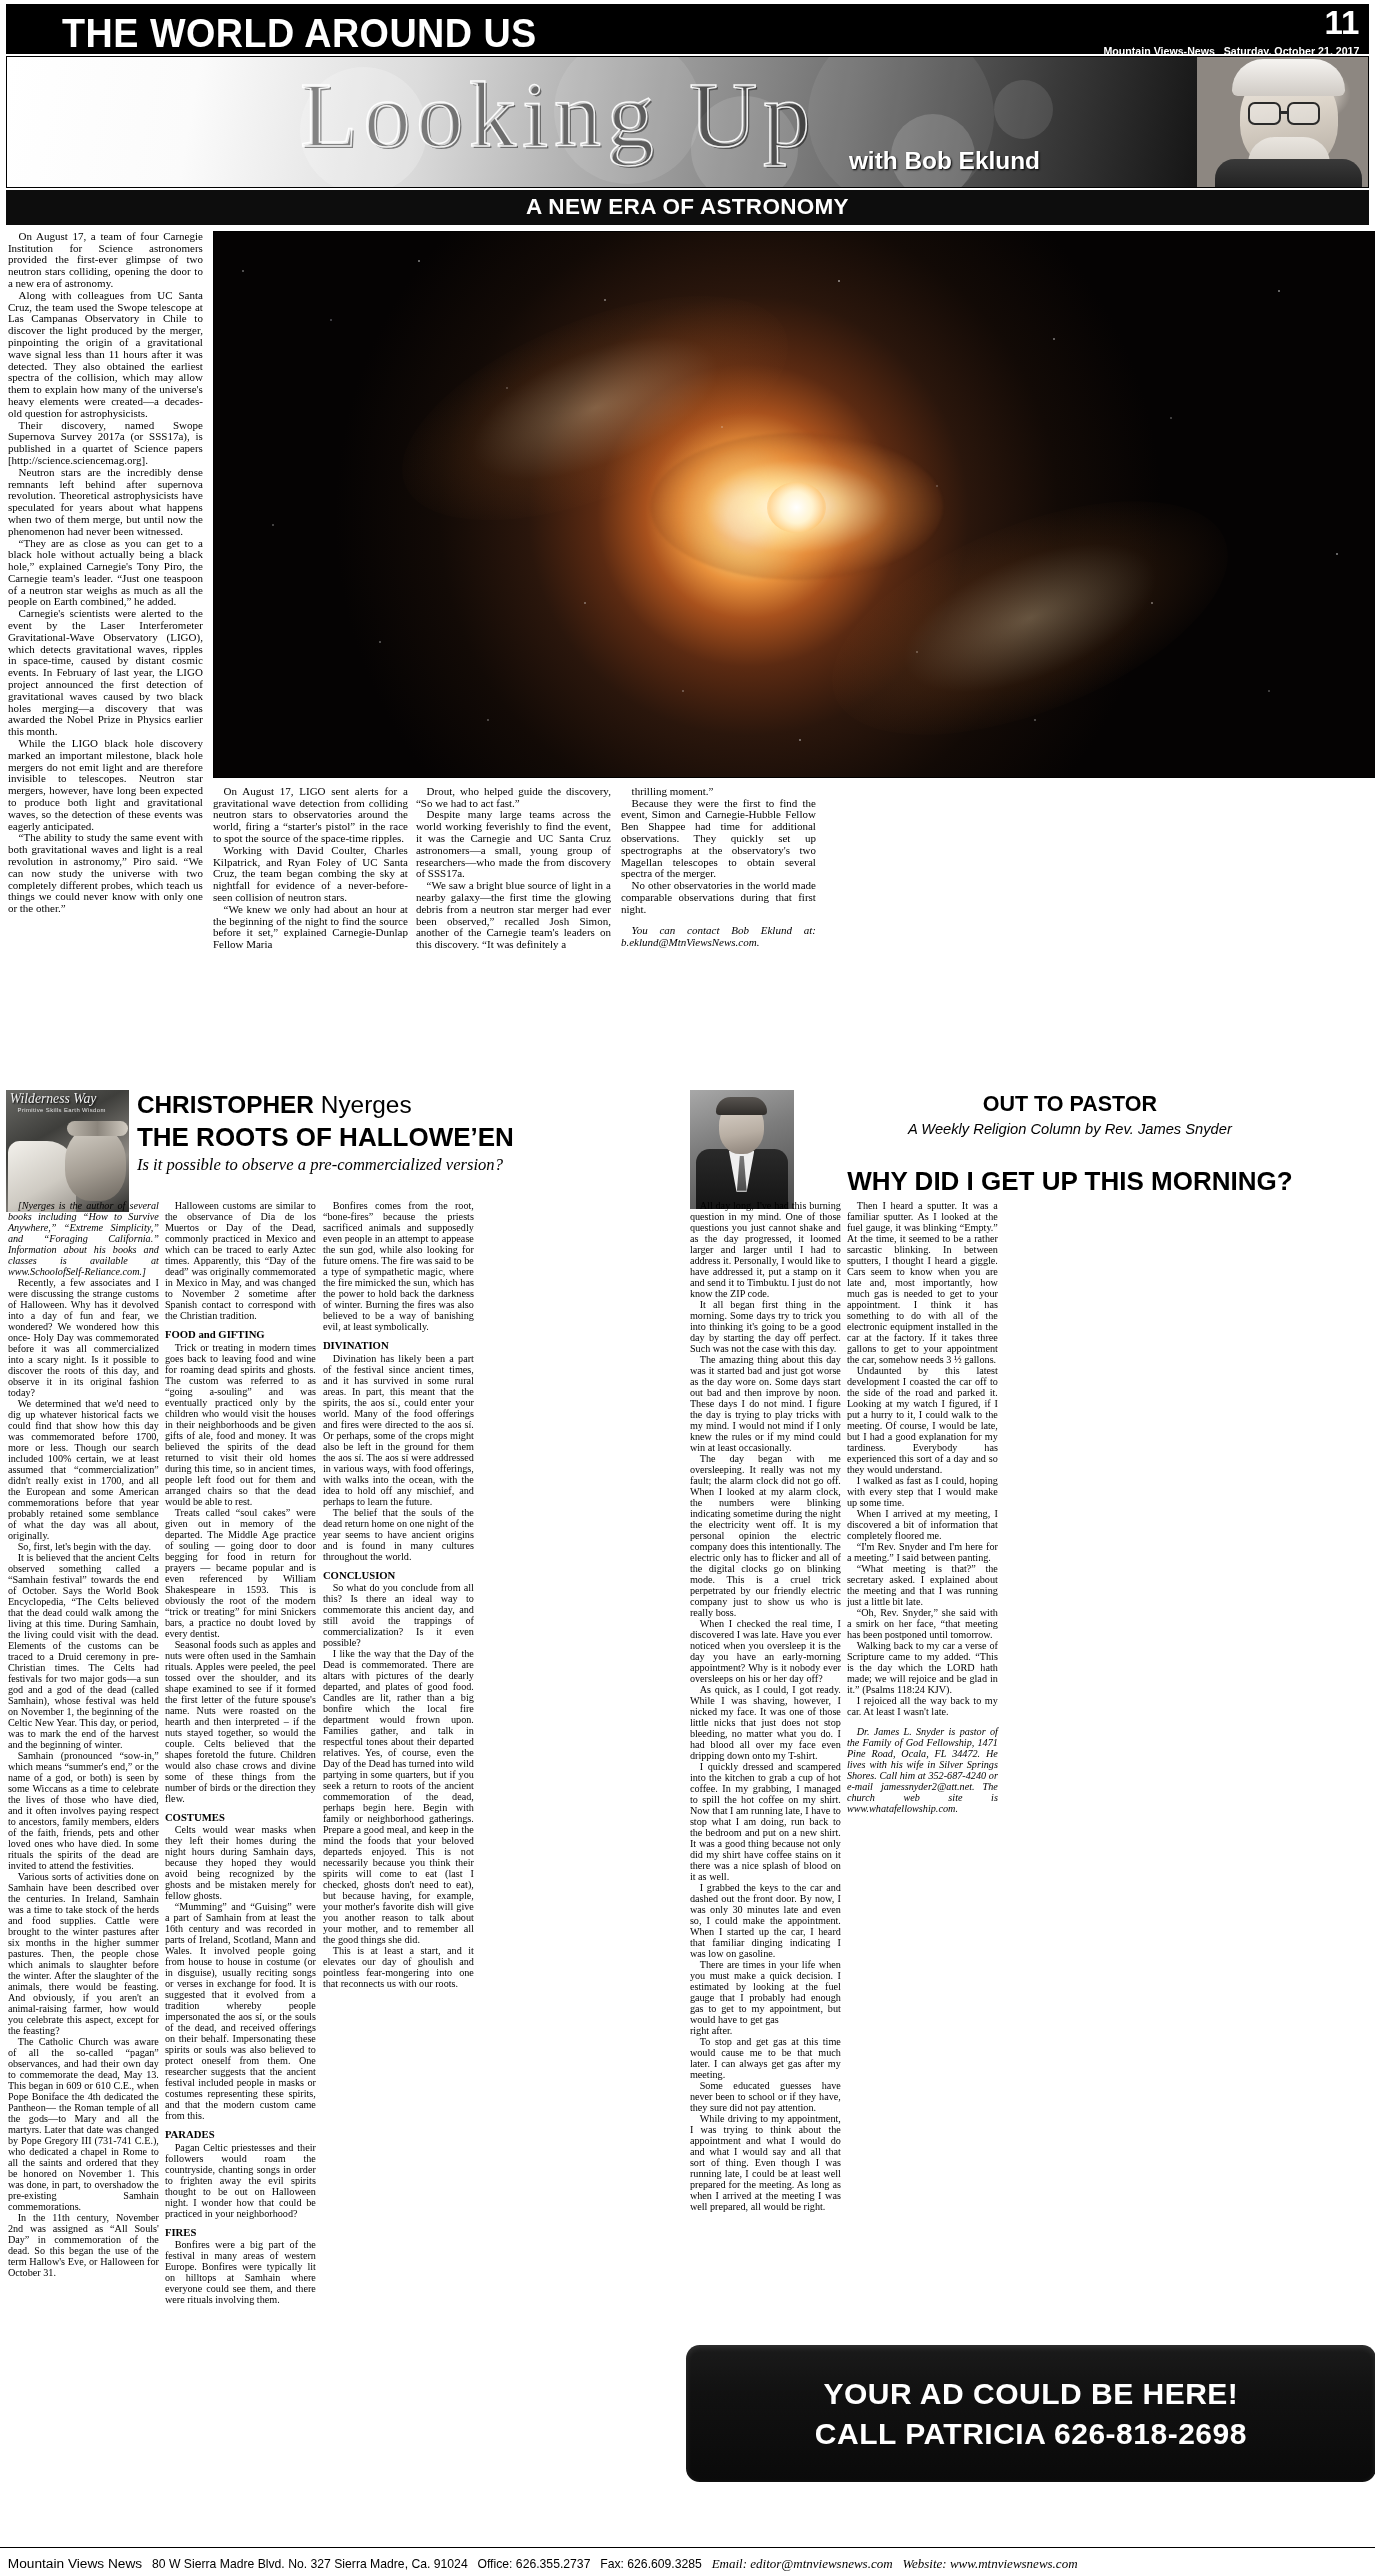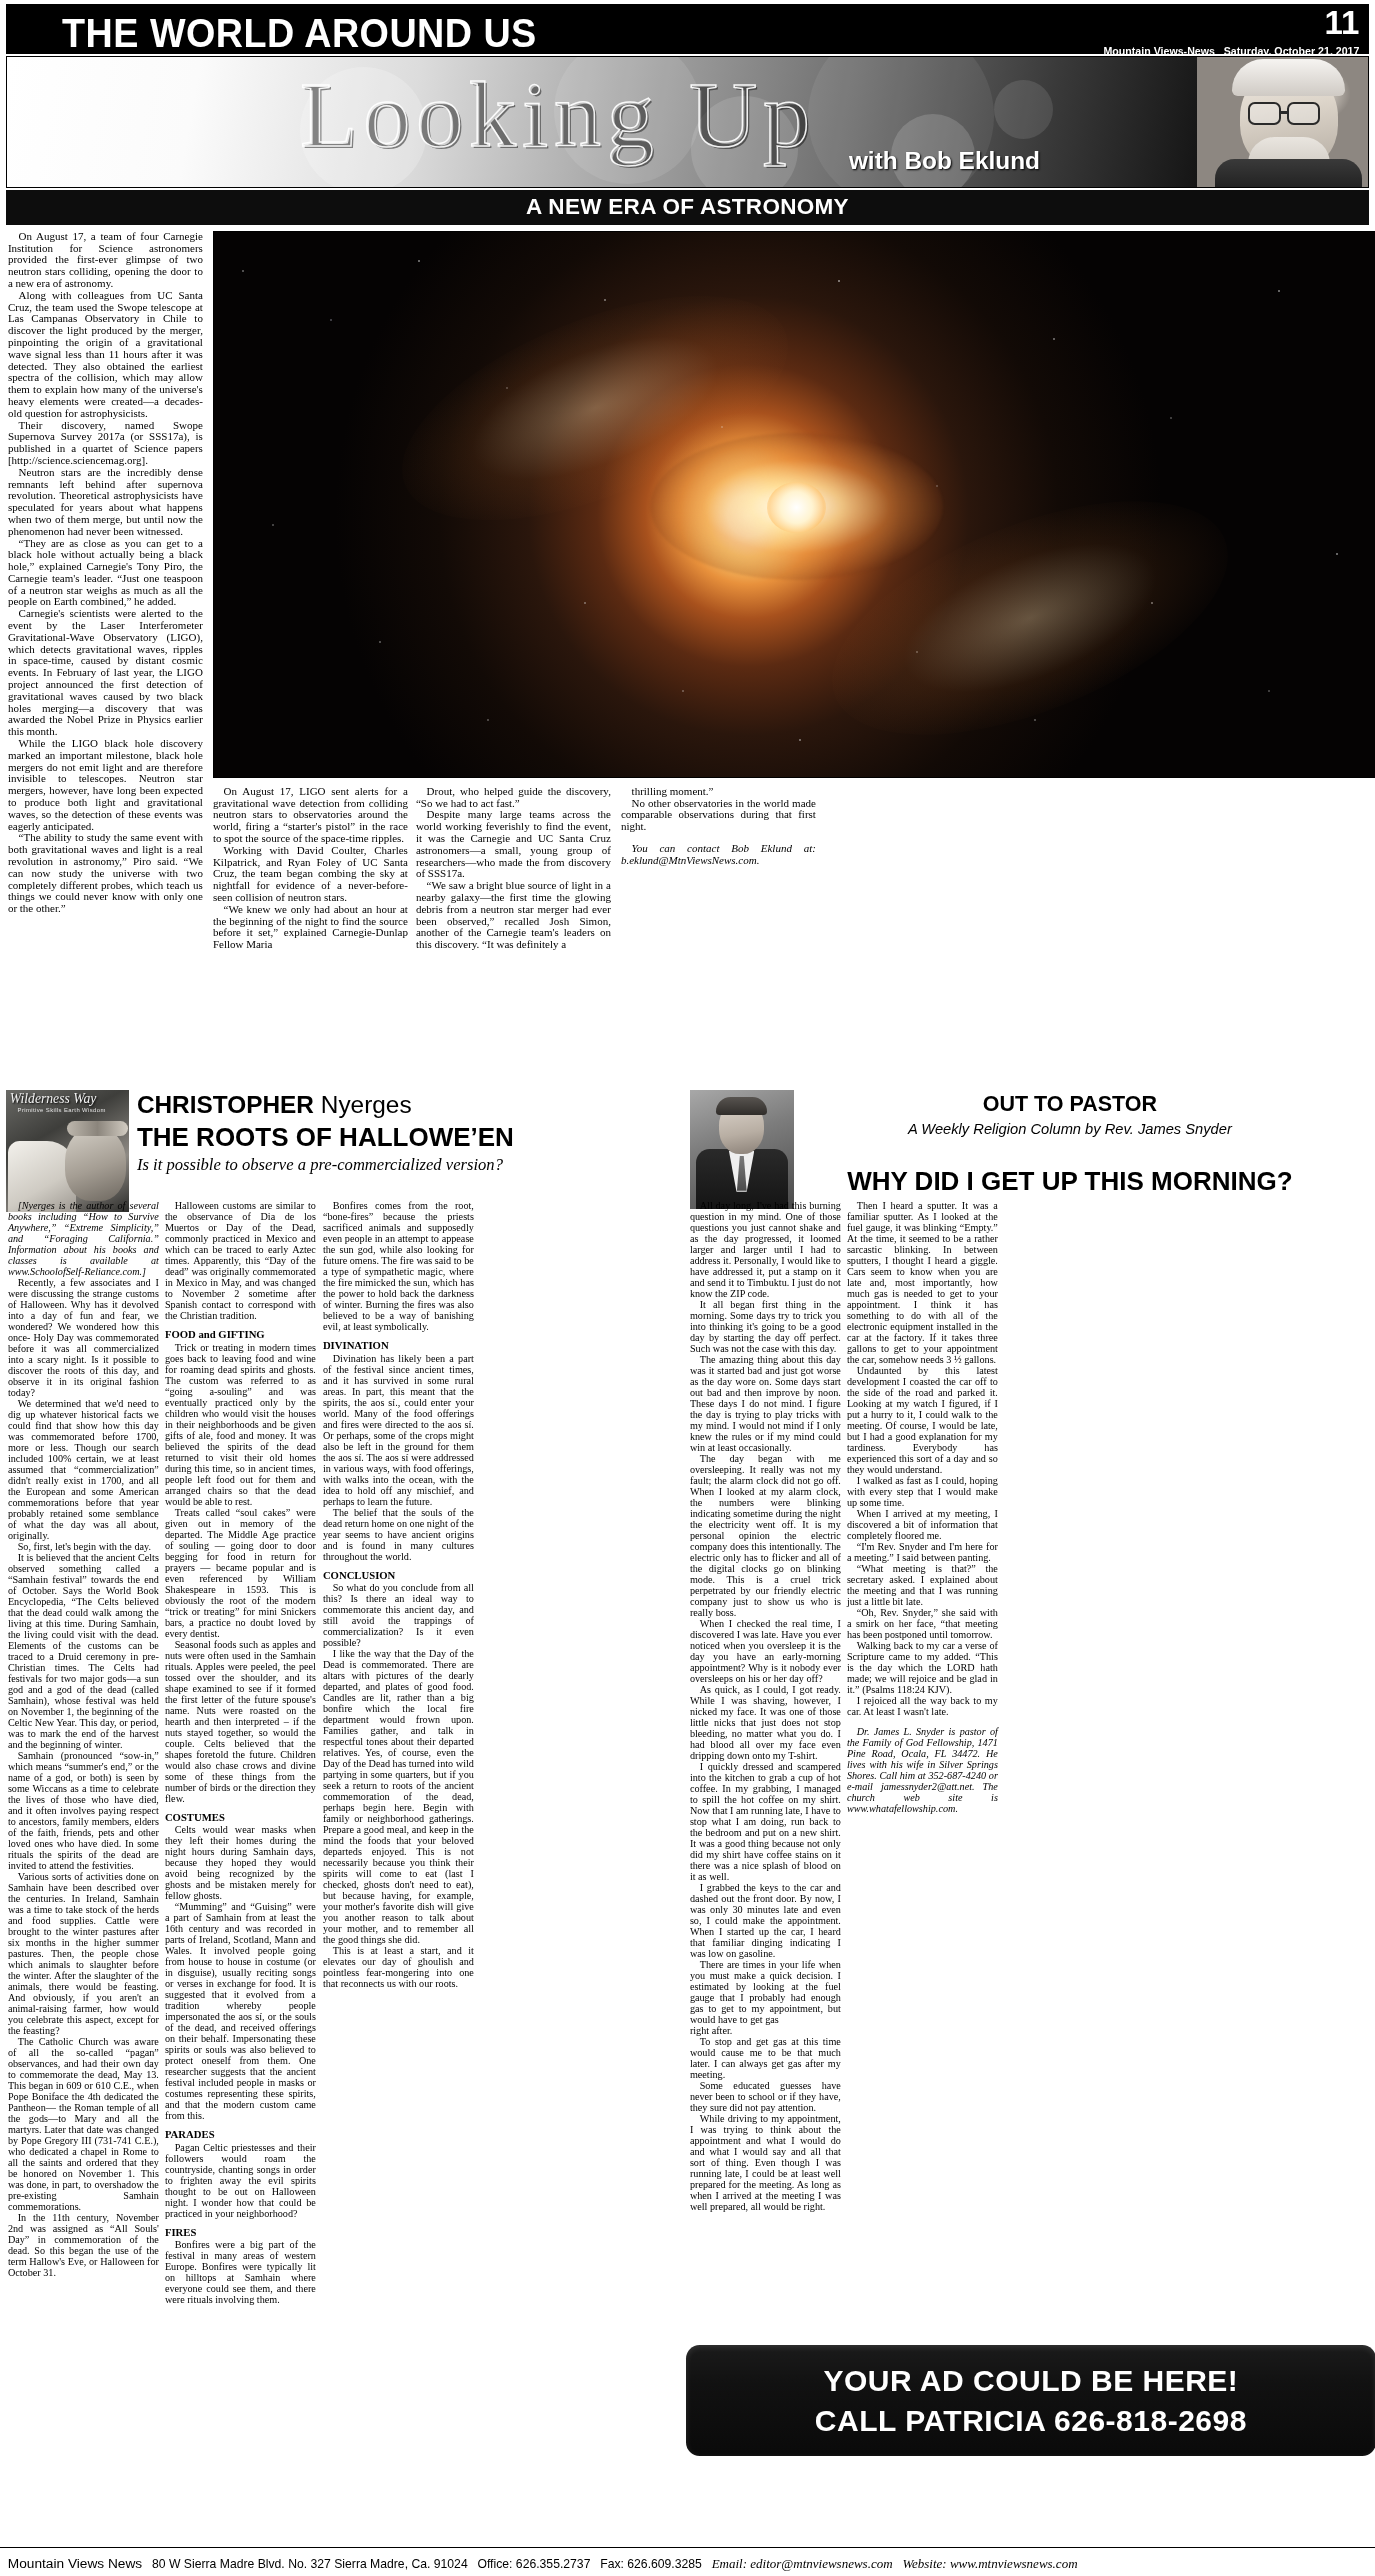--- a/index.html
+++ b/index.html
@@ -430,6 +430,7 @@
 
     <div class="art-col art-colD">
       <p>thrilling moment.”</p>
+      <p>Because they were the first to find the event, Simon and Carnegie-Hubble Fellow Ben Shappee had time for additional observations. They quickly set up spectrographs at the observatory's two Magellan telescopes to obtain several spectra of the merger.</p>
       <p>No other observatories in the world made comparable observations during that first night.</p>
       <p class="ital" style="margin-top:9.8px">You can contact Bob Eklund at: b.eklund@MtnViewsNews.com.</p>
     </div>

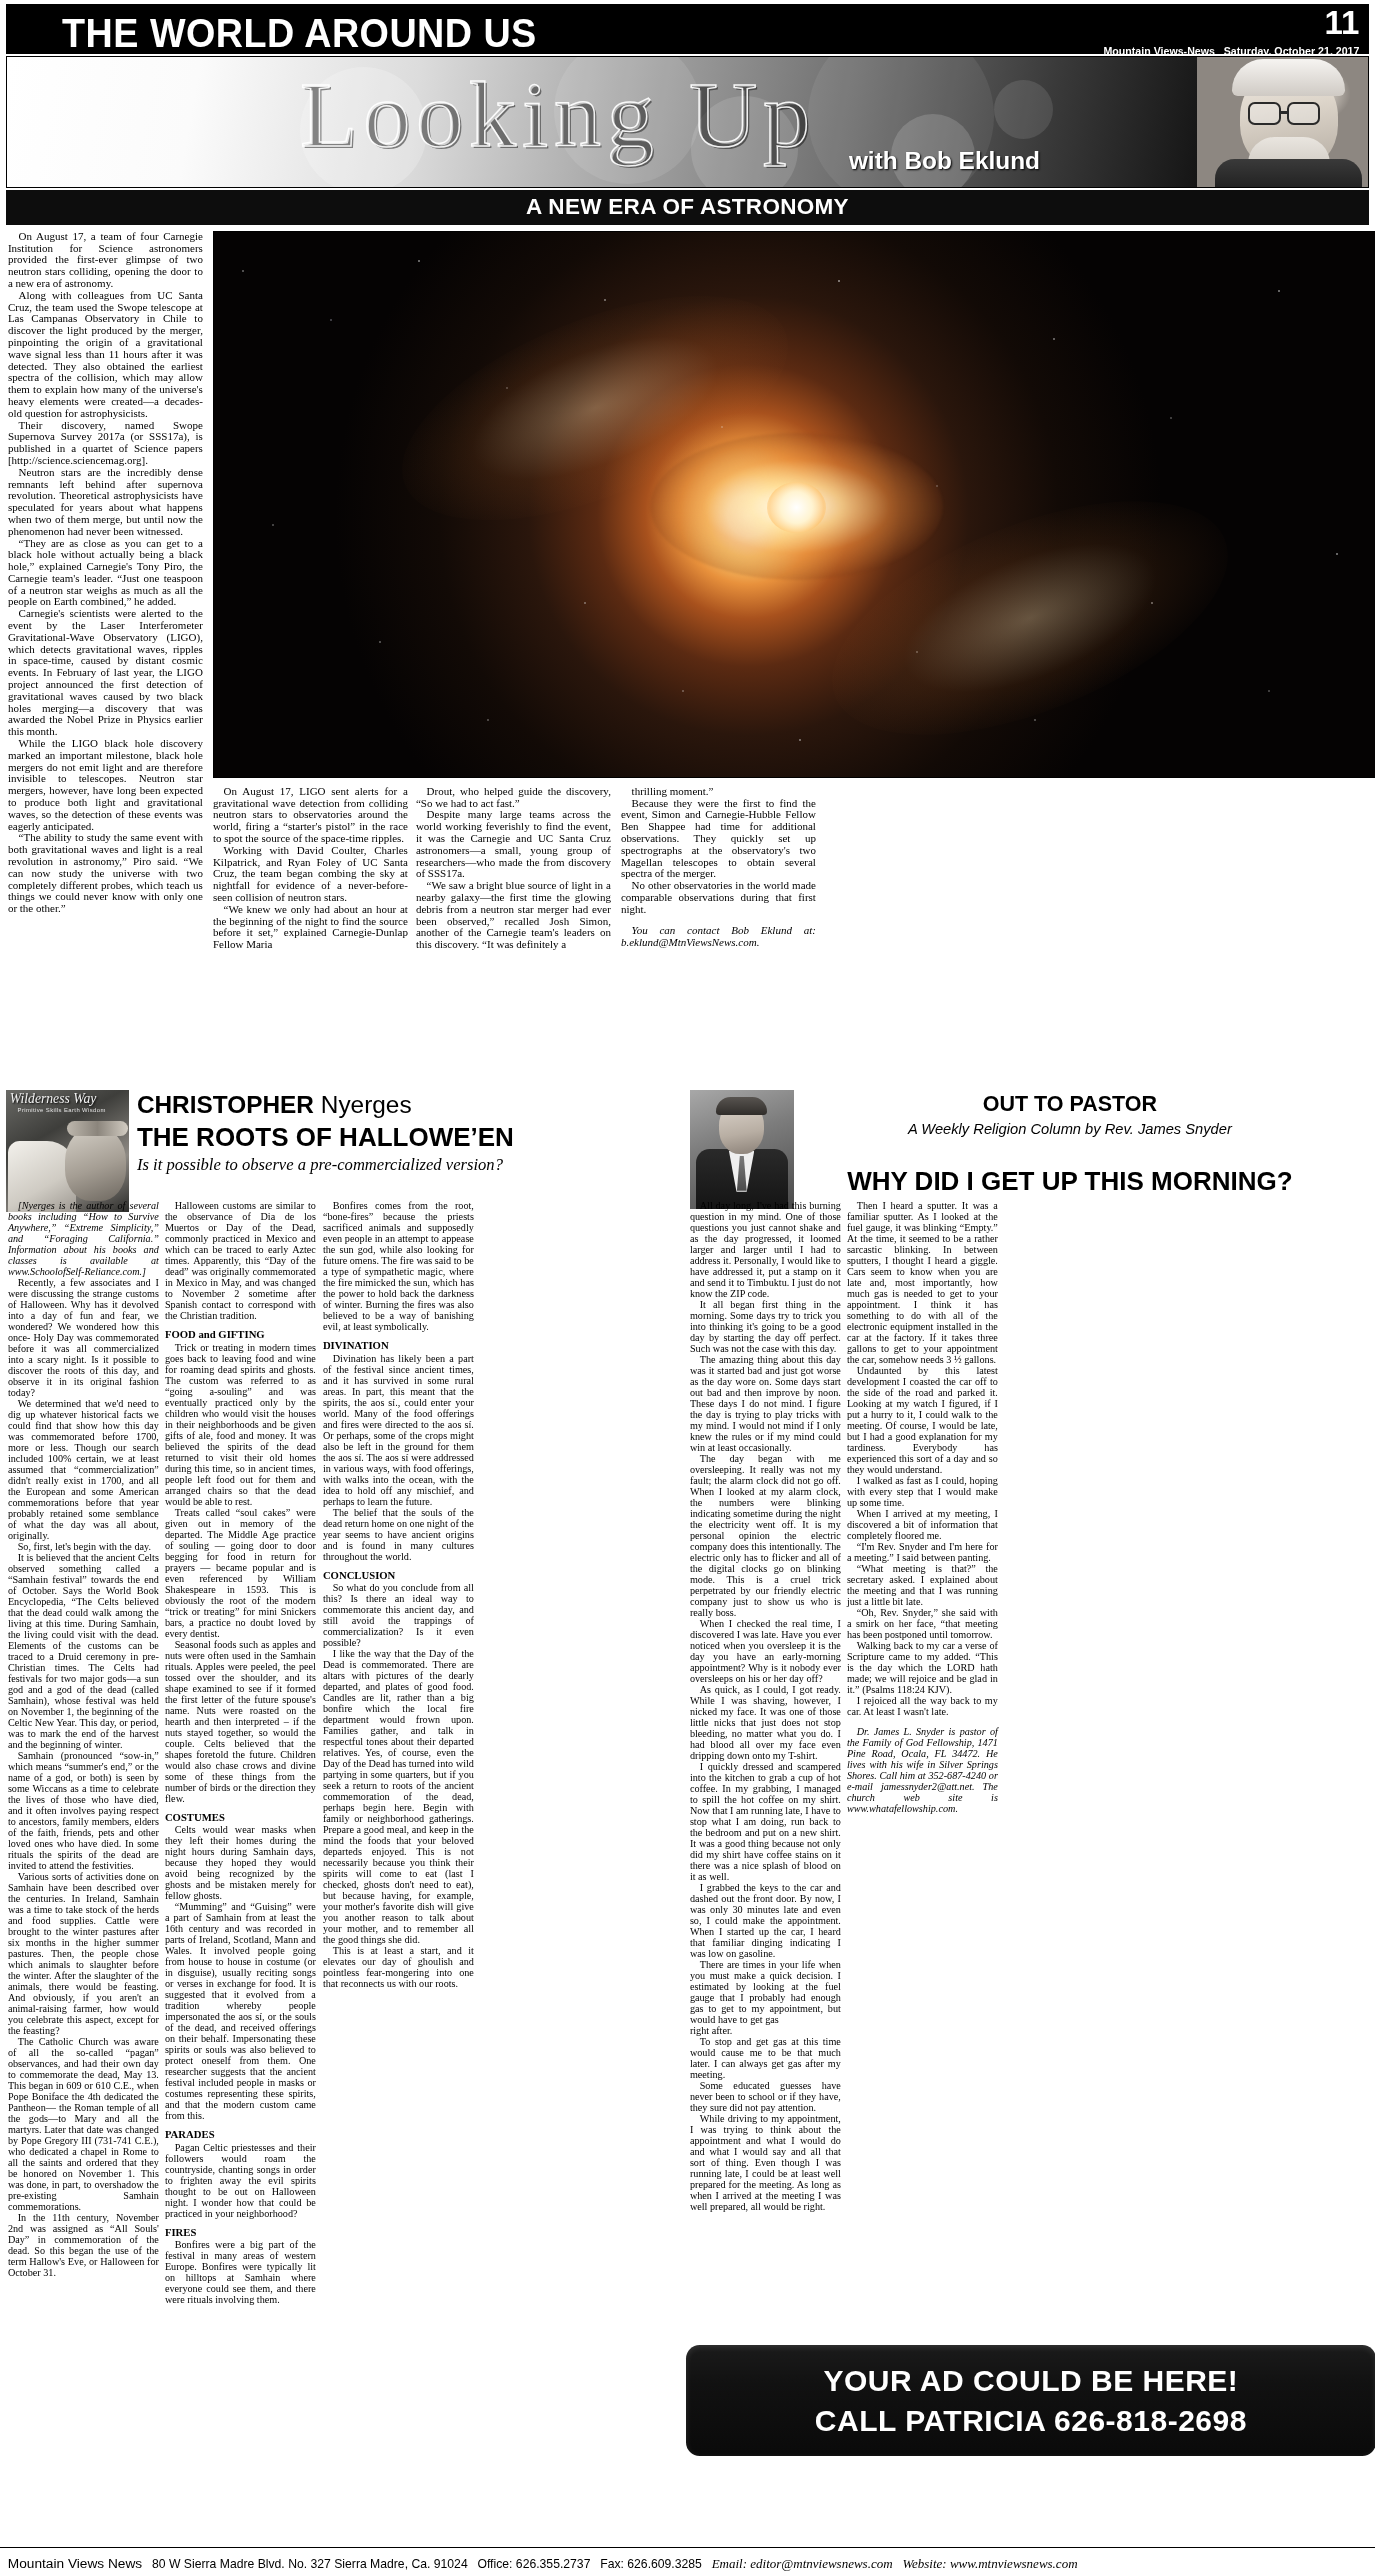--- a/index.html
+++ b/index.html
@@ -328,7 +328,7 @@
 
   
   .ad-box {
-    position:absolute; left:680px; top:1145px; width:690px; height:111px;
+    position:absolute; left:680px; top:1145px; width:690px; height:137px;
     background:linear-gradient(180deg,#1b1b1b 0%,#111 35%,#0a0a0a 100%);
     border-radius:13.7px;
     color:#fff;

